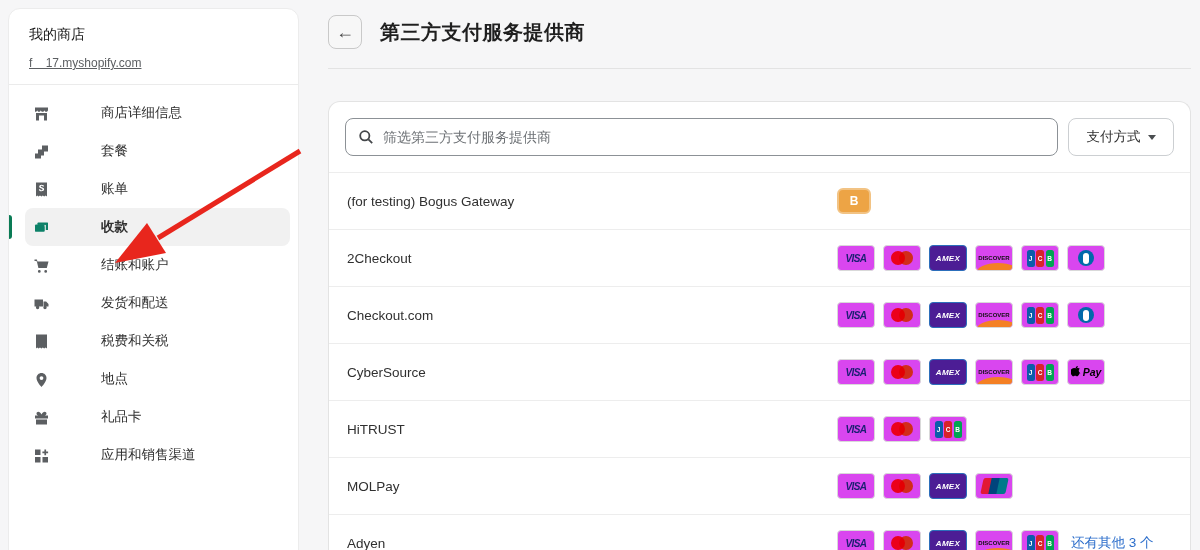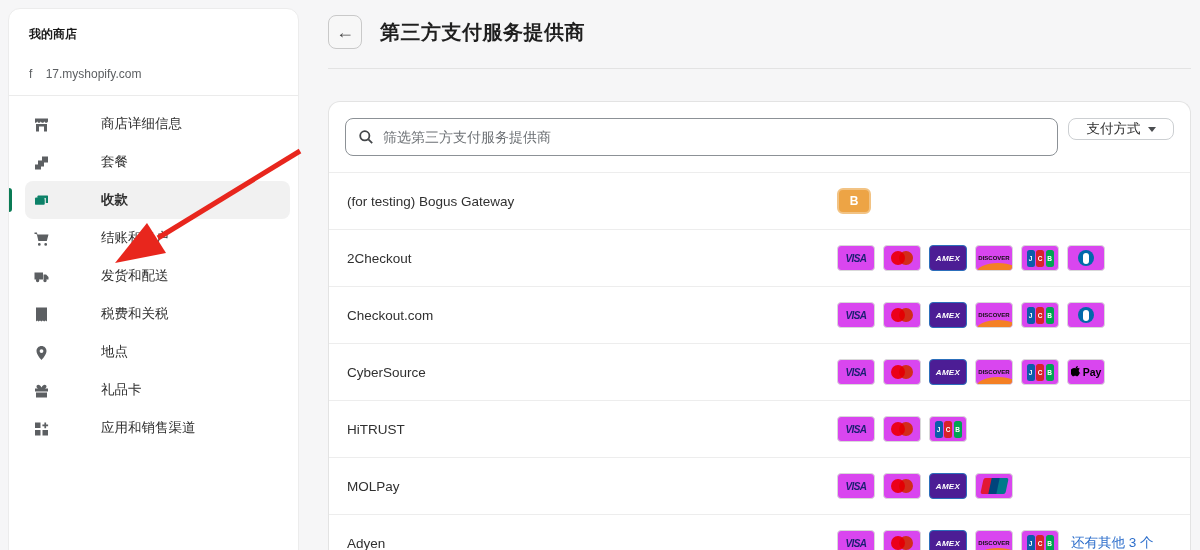--- a/index.html
+++ b/index.html
@@ -18,7 +18,7 @@
     overflow:hidden;
   }
   .sidebar-head { padding:17px 20px 13px; border-bottom:1px solid #ebebeb; }
-  .store-name { font-size:12px; font-weight:700; color:#1a1a1a; margin-bottom:21px; }
+  .store-name { font-size:14px; font-weight:400; color:#1a1a1a; margin-bottom:9px; }
   .store-domain {
     font-size:12px; color:#5c5f62; 
     white-space:pre; cursor:pointer; display:inline-block;

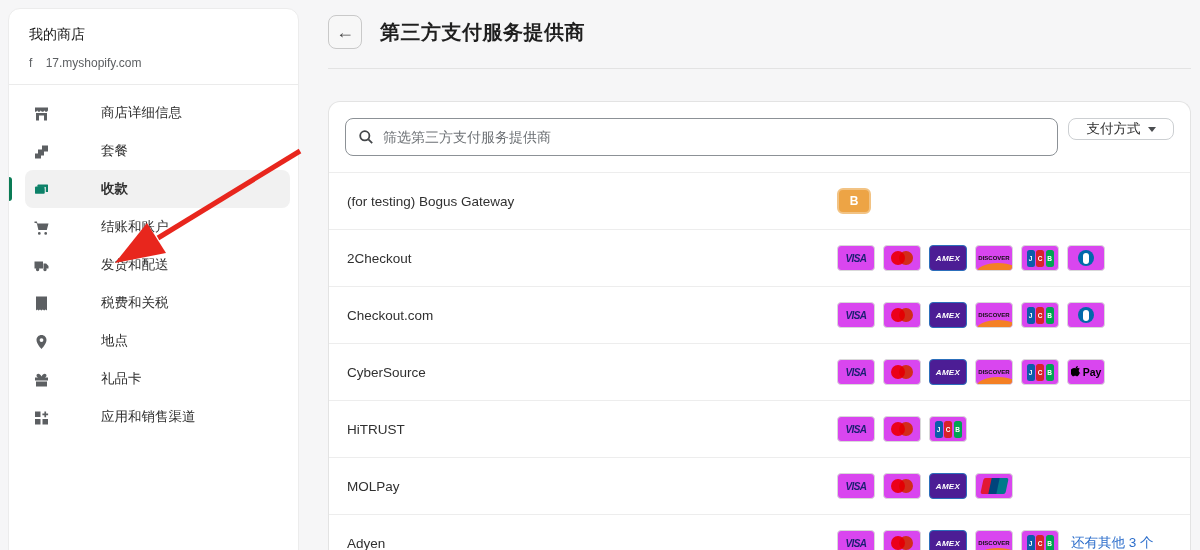--- a/index.html
+++ b/index.html
@@ -20,7 +20,7 @@
   .sidebar-head { padding:17px 20px 13px; border-bottom:1px solid #ebebeb; }
   .store-name { font-size:14px; font-weight:400; color:#1a1a1a; margin-bottom:9px; }
   .store-domain {
-    font-size:12px; color:#5c5f62; 
+    font-size:12px; color:#5c5f62; text-decoration:underline;
     white-space:pre; cursor:pointer; display:inline-block;
   }
   .nav { padding:9px 8px 8px 0; }

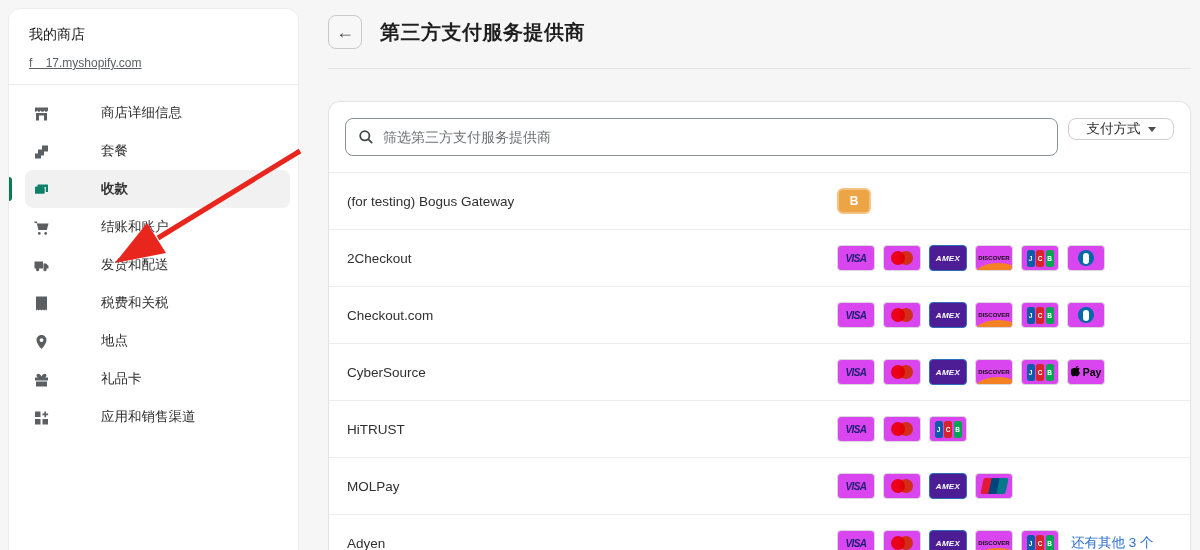--- a/index.html
+++ b/index.html
@@ -71,7 +71,7 @@
   }
   .searchbox input::placeholder { color:#6d7175; opacity:1; }
   .filter-btn {
-    width:106px; height:22px; border:1px solid #cccfd2; border-radius:8px;
+    width:106px; height:38px; border:1px solid #cccfd2; border-radius:8px;
     background:#fff; display:flex; align-items:center; justify-content:center; gap:7px;
     font-size:13.5px; color:#303030; cursor:pointer; font-family:inherit;
   }

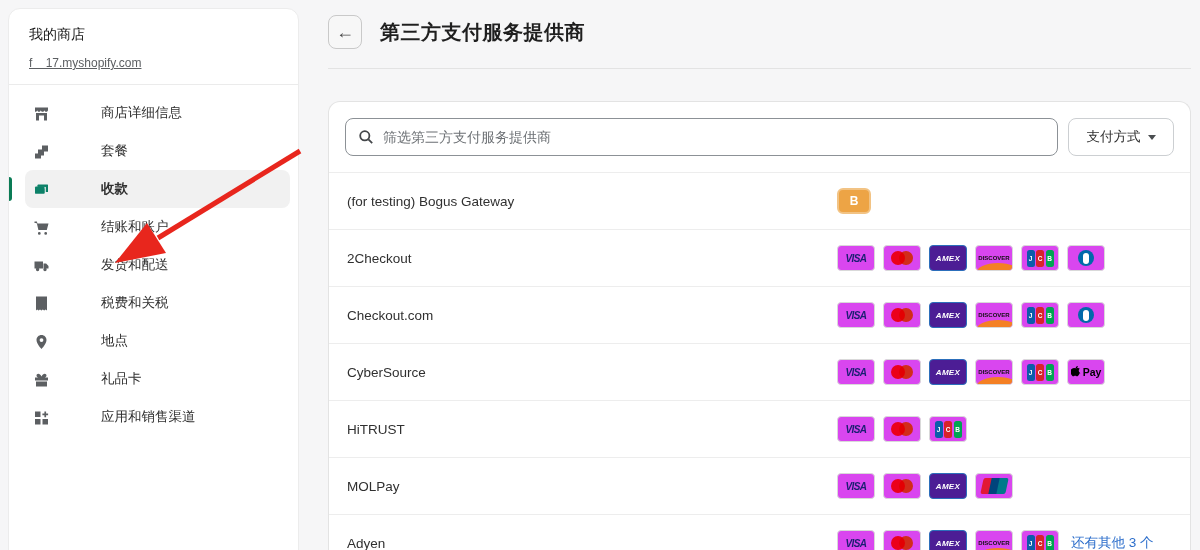--- a/index.html
+++ b/index.html
@@ -155,6 +155,14 @@
         </span>
         <span>套餐</span>
       </div>
+      <div class="nav-item">
+        <span class="nv-icon">
+          <svg viewBox="0 0 17 16">
+            <path d="M3 1h11v14l-1.4-1-1.4 1-1.4-1-1.4 1-1.4-1-1.4 1-1.4-1L3 15V1z M8.5 3.2c-1.4 0-2.3.8-2.3 1.9 0 2.3 3.4 1.5 3.4 2.8 0 .5-.5.8-1.1.8-.7 0-1.2-.3-1.2-1H5.9c0 1.3 1 2.1 2.6 2.1s2.6-.8 2.6-2c0-2.3-3.4-1.6-3.4-2.8 0-.4.4-.7 1-.7s1 .3 1 .8h1.4c0-1.2-1-1.9-2.6-1.9z"></path>
+          </svg>
+        </span>
+        <span>账单</span>
+      </div>
       <div class="nav-item active">
         <span class="nv-icon">
           <svg viewBox="0 0 17 16">

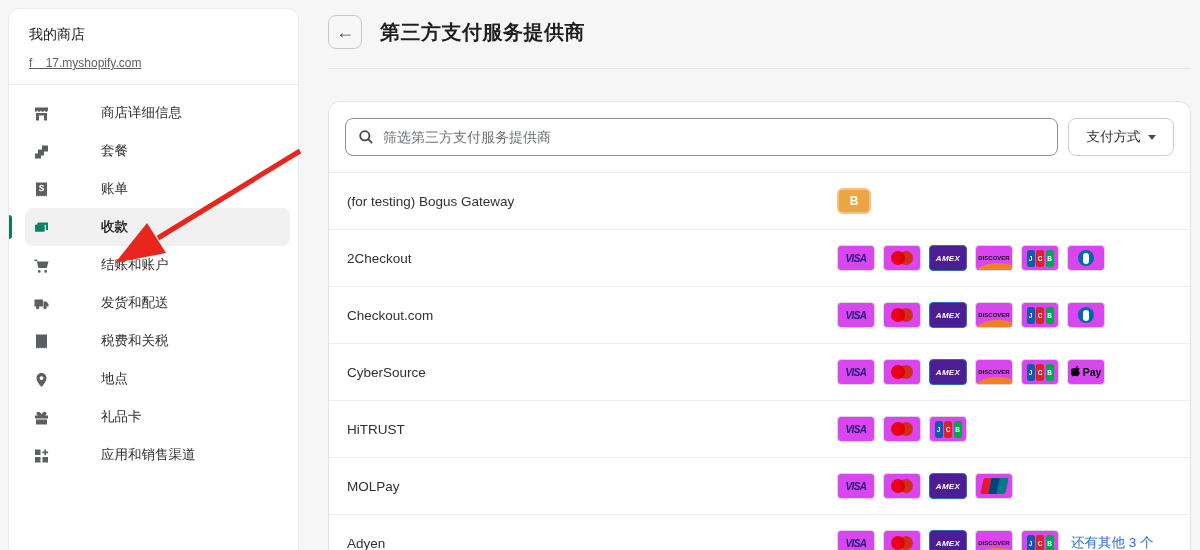--- a/index.html
+++ b/index.html
@@ -116,7 +116,7 @@
   .pm-diners .slit { width:6px; height:11px; background:#fff; border-radius:3px; }
   .pm-apple { gap:2px; }
   .pm-apple svg { width:10px; height:12px; fill:#000; }
-  .pm-apple span { font-size:10.5px; font-weight:600; color:#000; }
+  .pm-apple span { font-size:10.5px; font-weight:600; color:#000;font-style:italic; }
   .pm-up { gap:0; }
   .pm-up i { width:9px; height:16px; transform:skewX(-12deg); display:block; }
   .pm-up i:nth-child(1){ background:#e21836; border-radius:2px 0 0 2px; }

